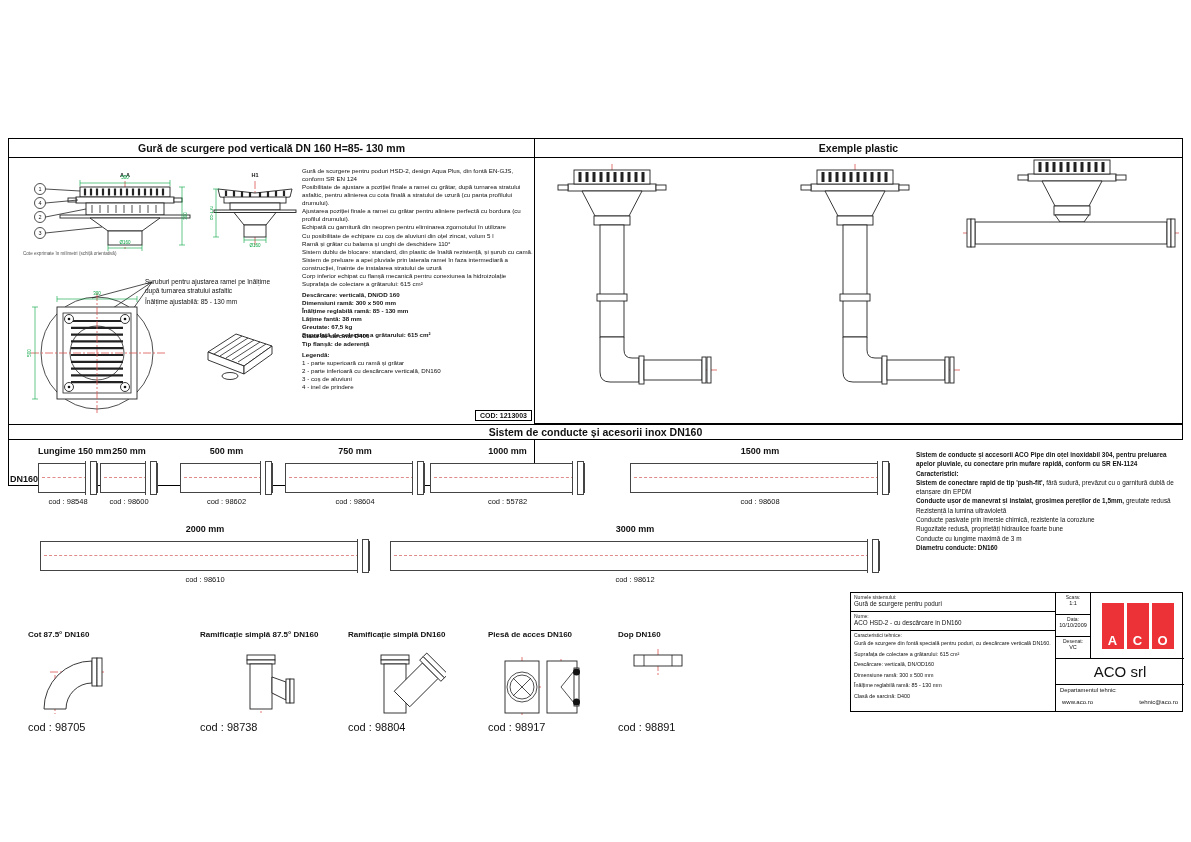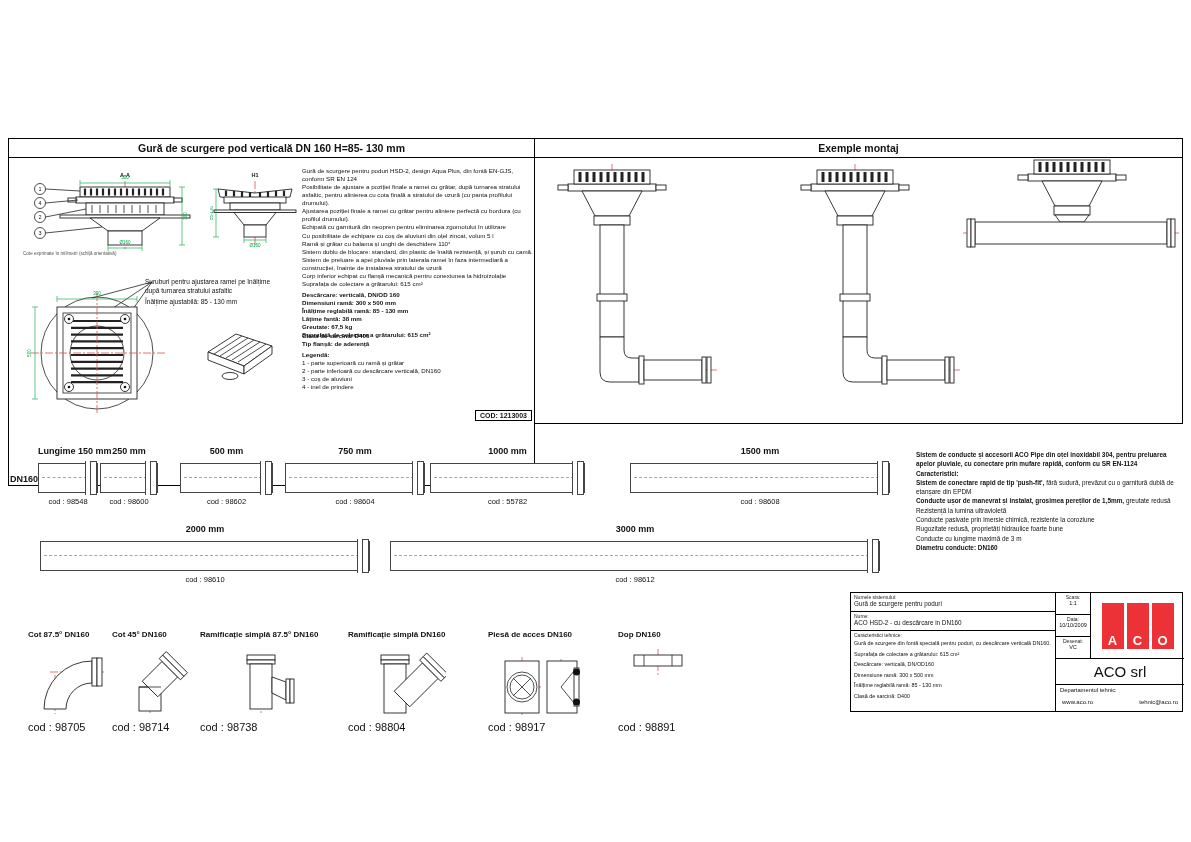--- a/index.html
+++ b/index.html
@@ -224,7 +224,7 @@
   </section>
 
   <section class="panel panel-right">
-    <div class="panel-title">Exemple montaj</div>
+    <div class="panel-title">Exemple plastic</div>
     <div class="panel-body">
       <svg width="646" height="264" viewBox="0 0 646 264">
         <defs>

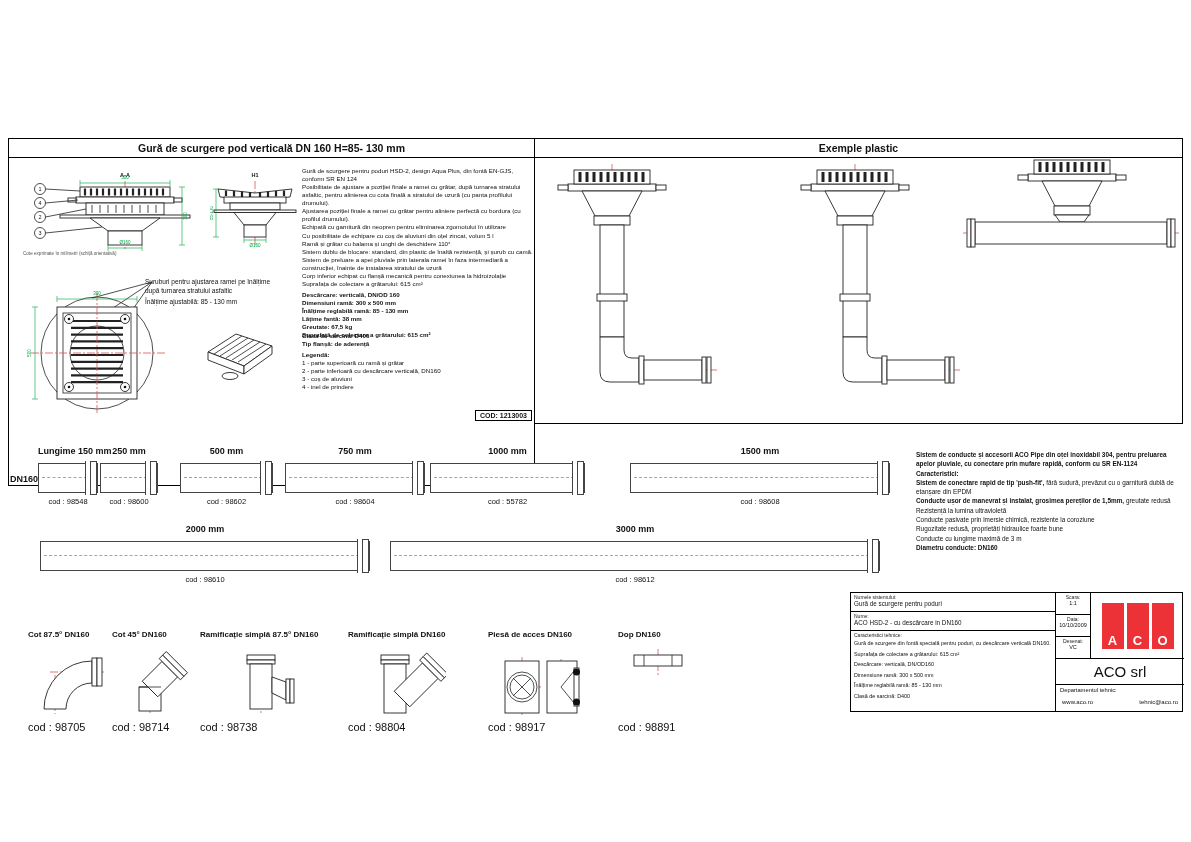--- a/index.html
+++ b/index.html
@@ -277,6 +277,7 @@
     </div>
   </section>
 
+  <div class="section-bar">Sistem de conducte și acesorii inox DN160</div>
 
   <div class="dn-label">DN160</div>
 

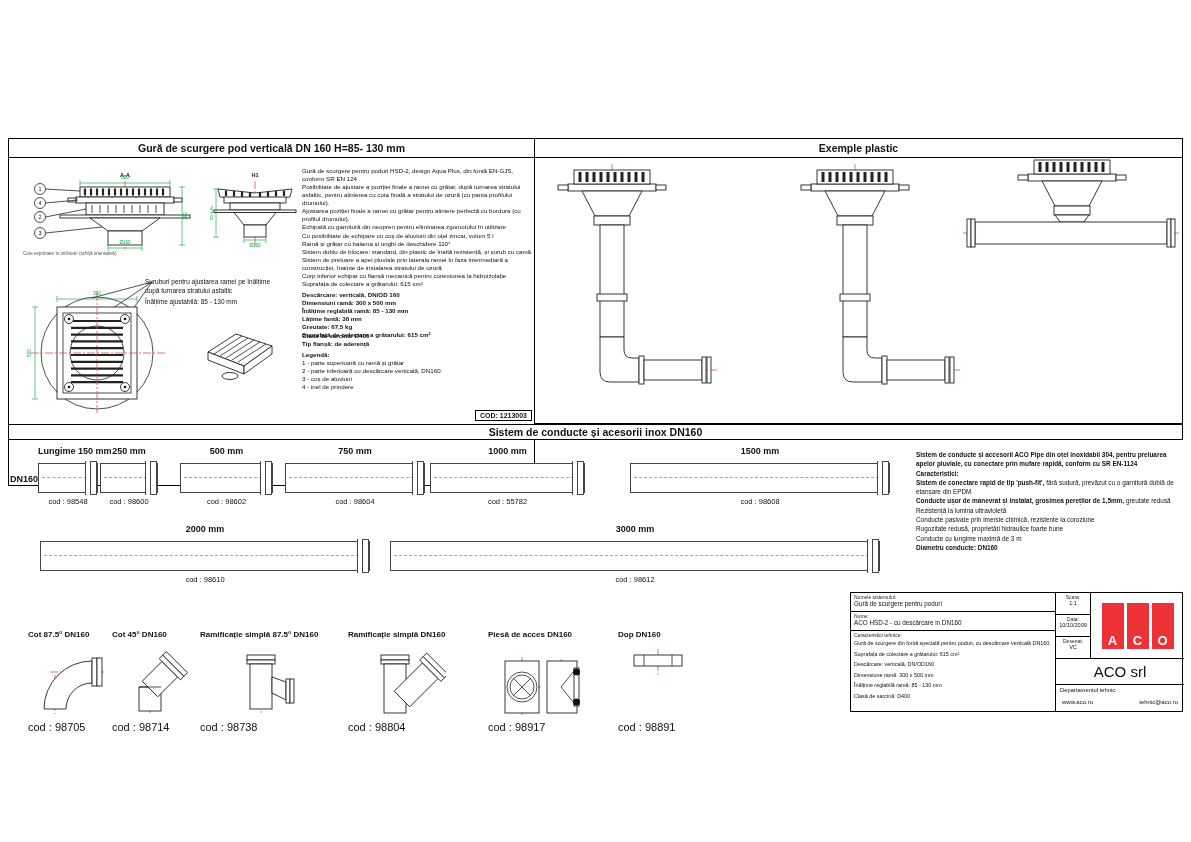--- a/index.html
+++ b/index.html
@@ -378,20 +378,6 @@
     <div class="f-code">cod : 98705</div>
   </div>
 
-  <div class="fitting" style="left:112px;width:85px;">
-    <div class="f-label">Cot 45° DN160</div>
-    <svg width="80" height="70" viewBox="0 0 80 70">
-      <path class="cl-red" d="M35,30 V66 M26,58 L62,22"></path>
-      <rect class="ln" x="24" y="40" width="22" height="24"></rect>
-      <g transform="rotate(45 35 42)">
-        <rect class="ln" x="24" y="14" width="22" height="28"></rect>
-        <rect class="ln" x="20" y="9" width="30" height="5"></rect>
-        <rect class="ln" x="20" y="4" width="30" height="5"></rect>
-      </g>
-      <line class="lnf" x1="24" y1="40" x2="46" y2="40"></line>
-    </svg>
-    <div class="f-code">cod : 98714</div>
-  </div>
 
   <div class="fitting" style="left:200px;width:128px;">
     <div class="f-label">Ramificație simplă 87.5° DN160</div>

